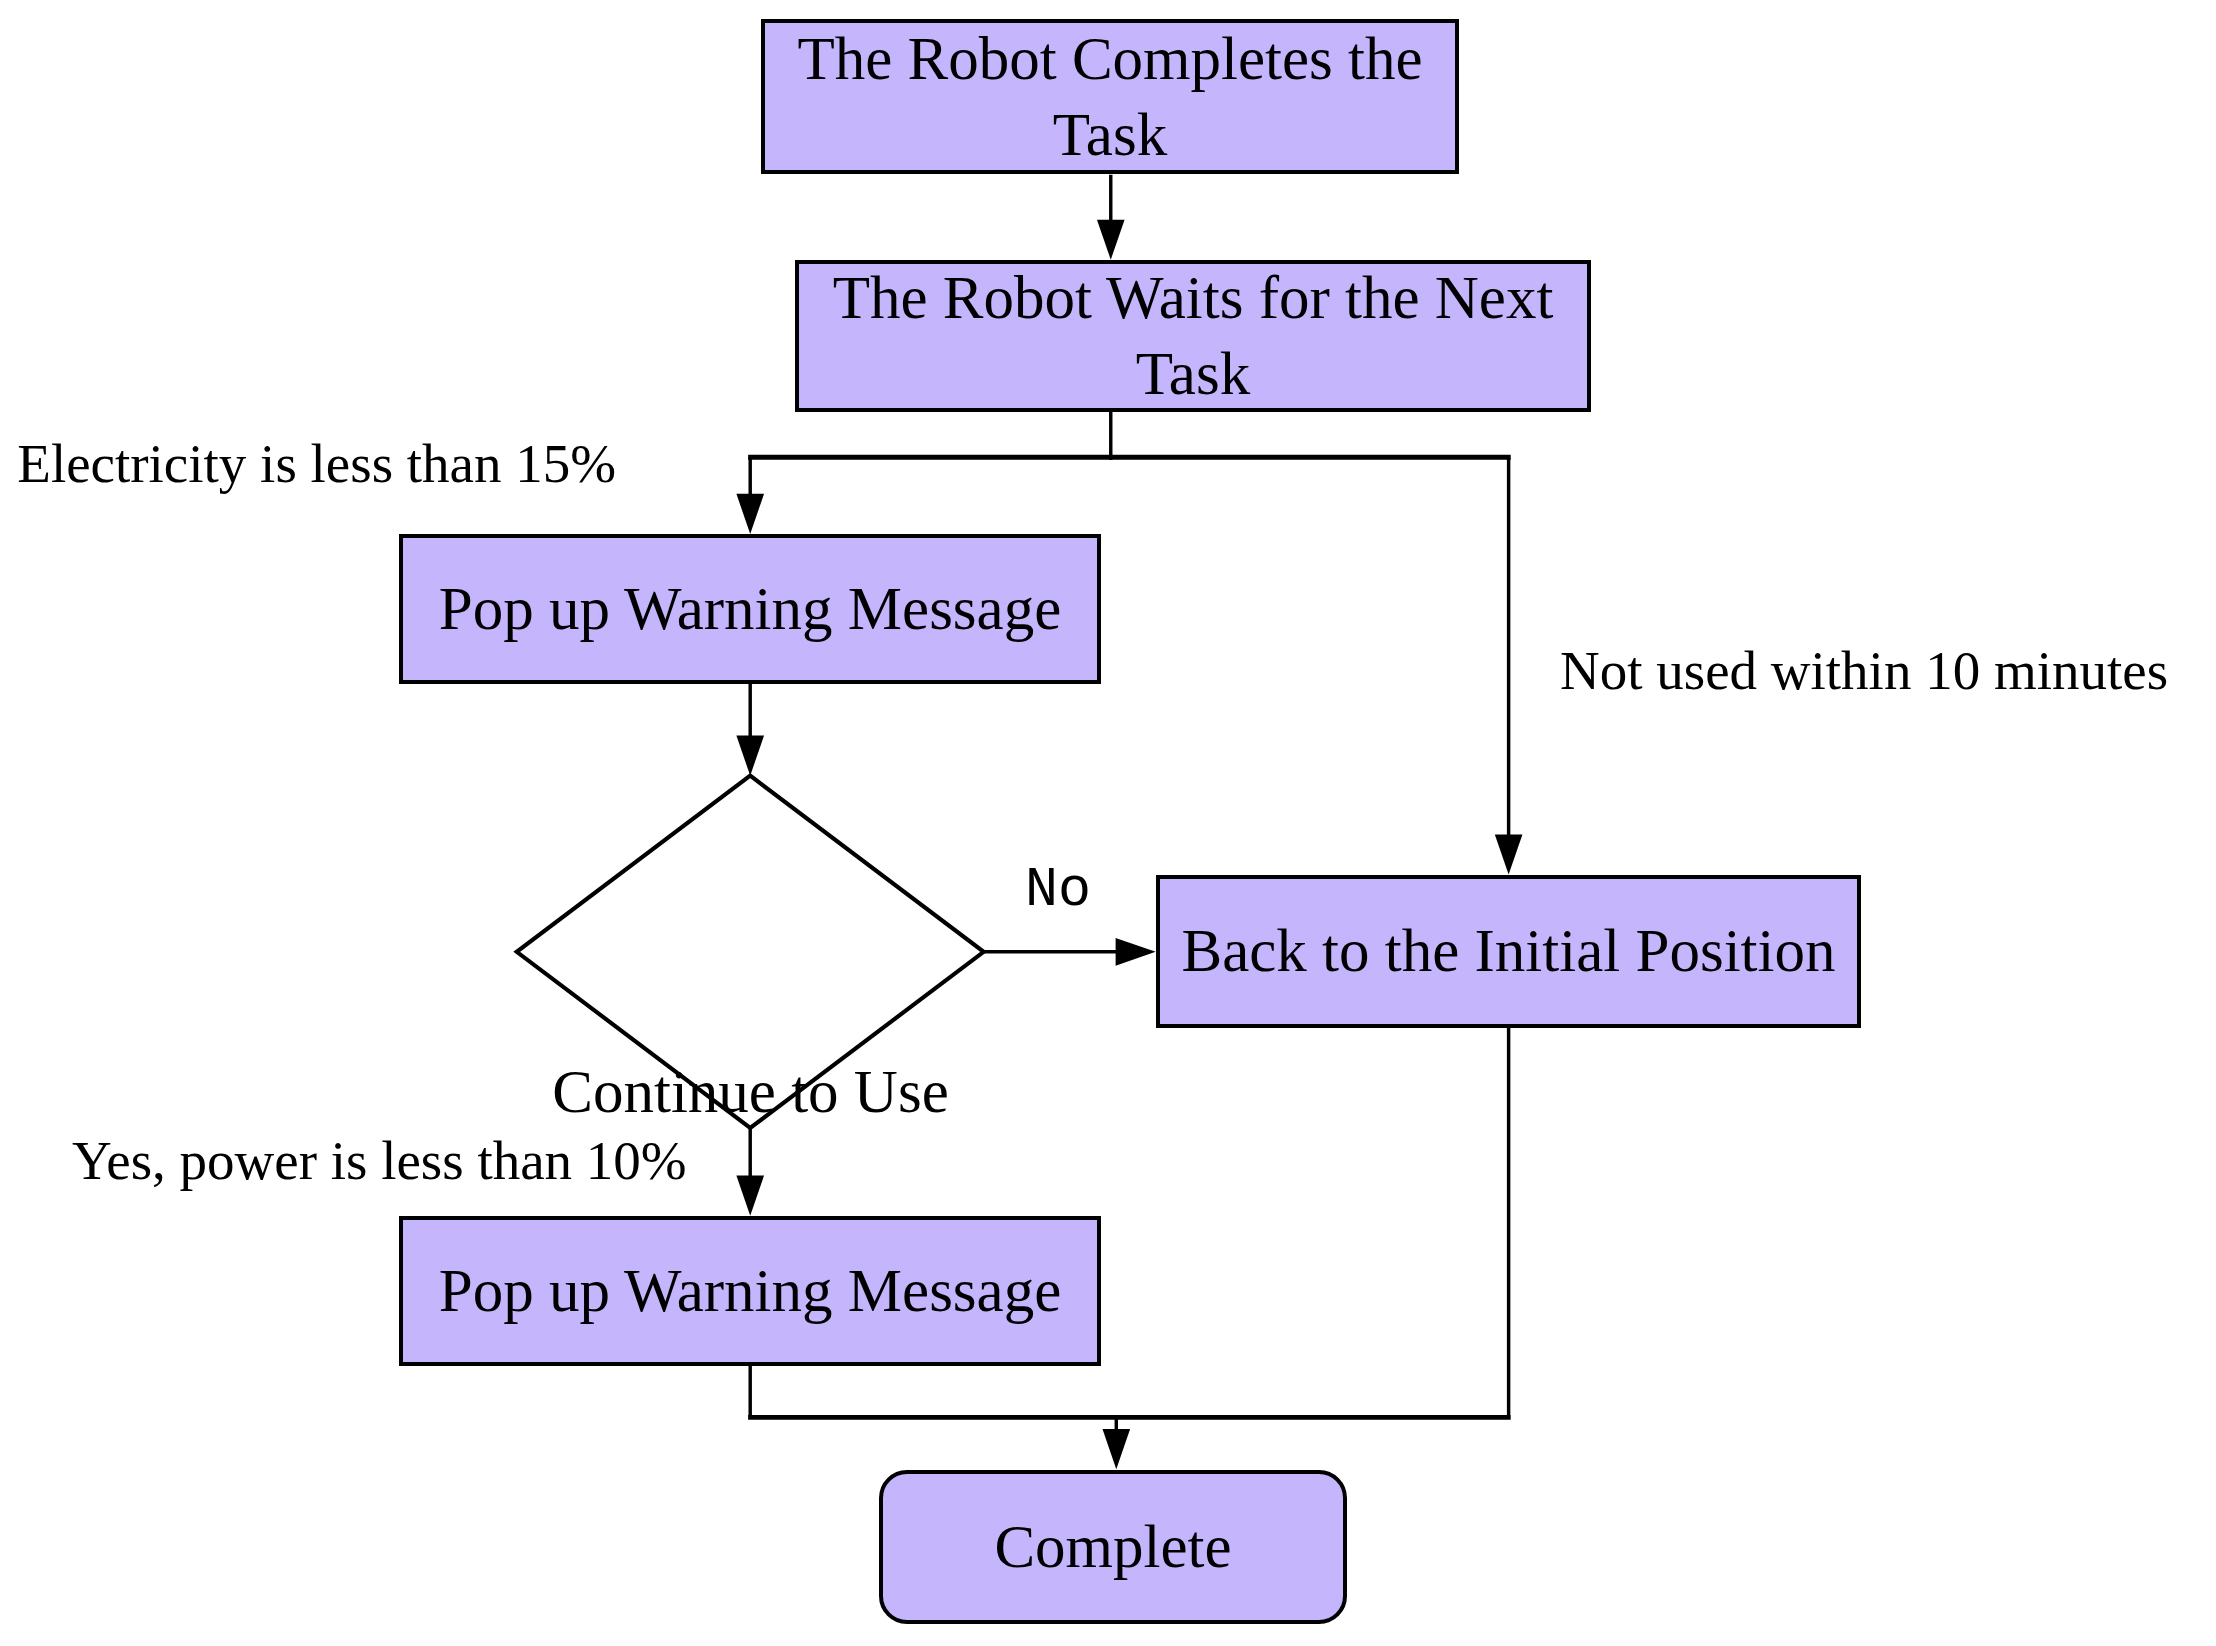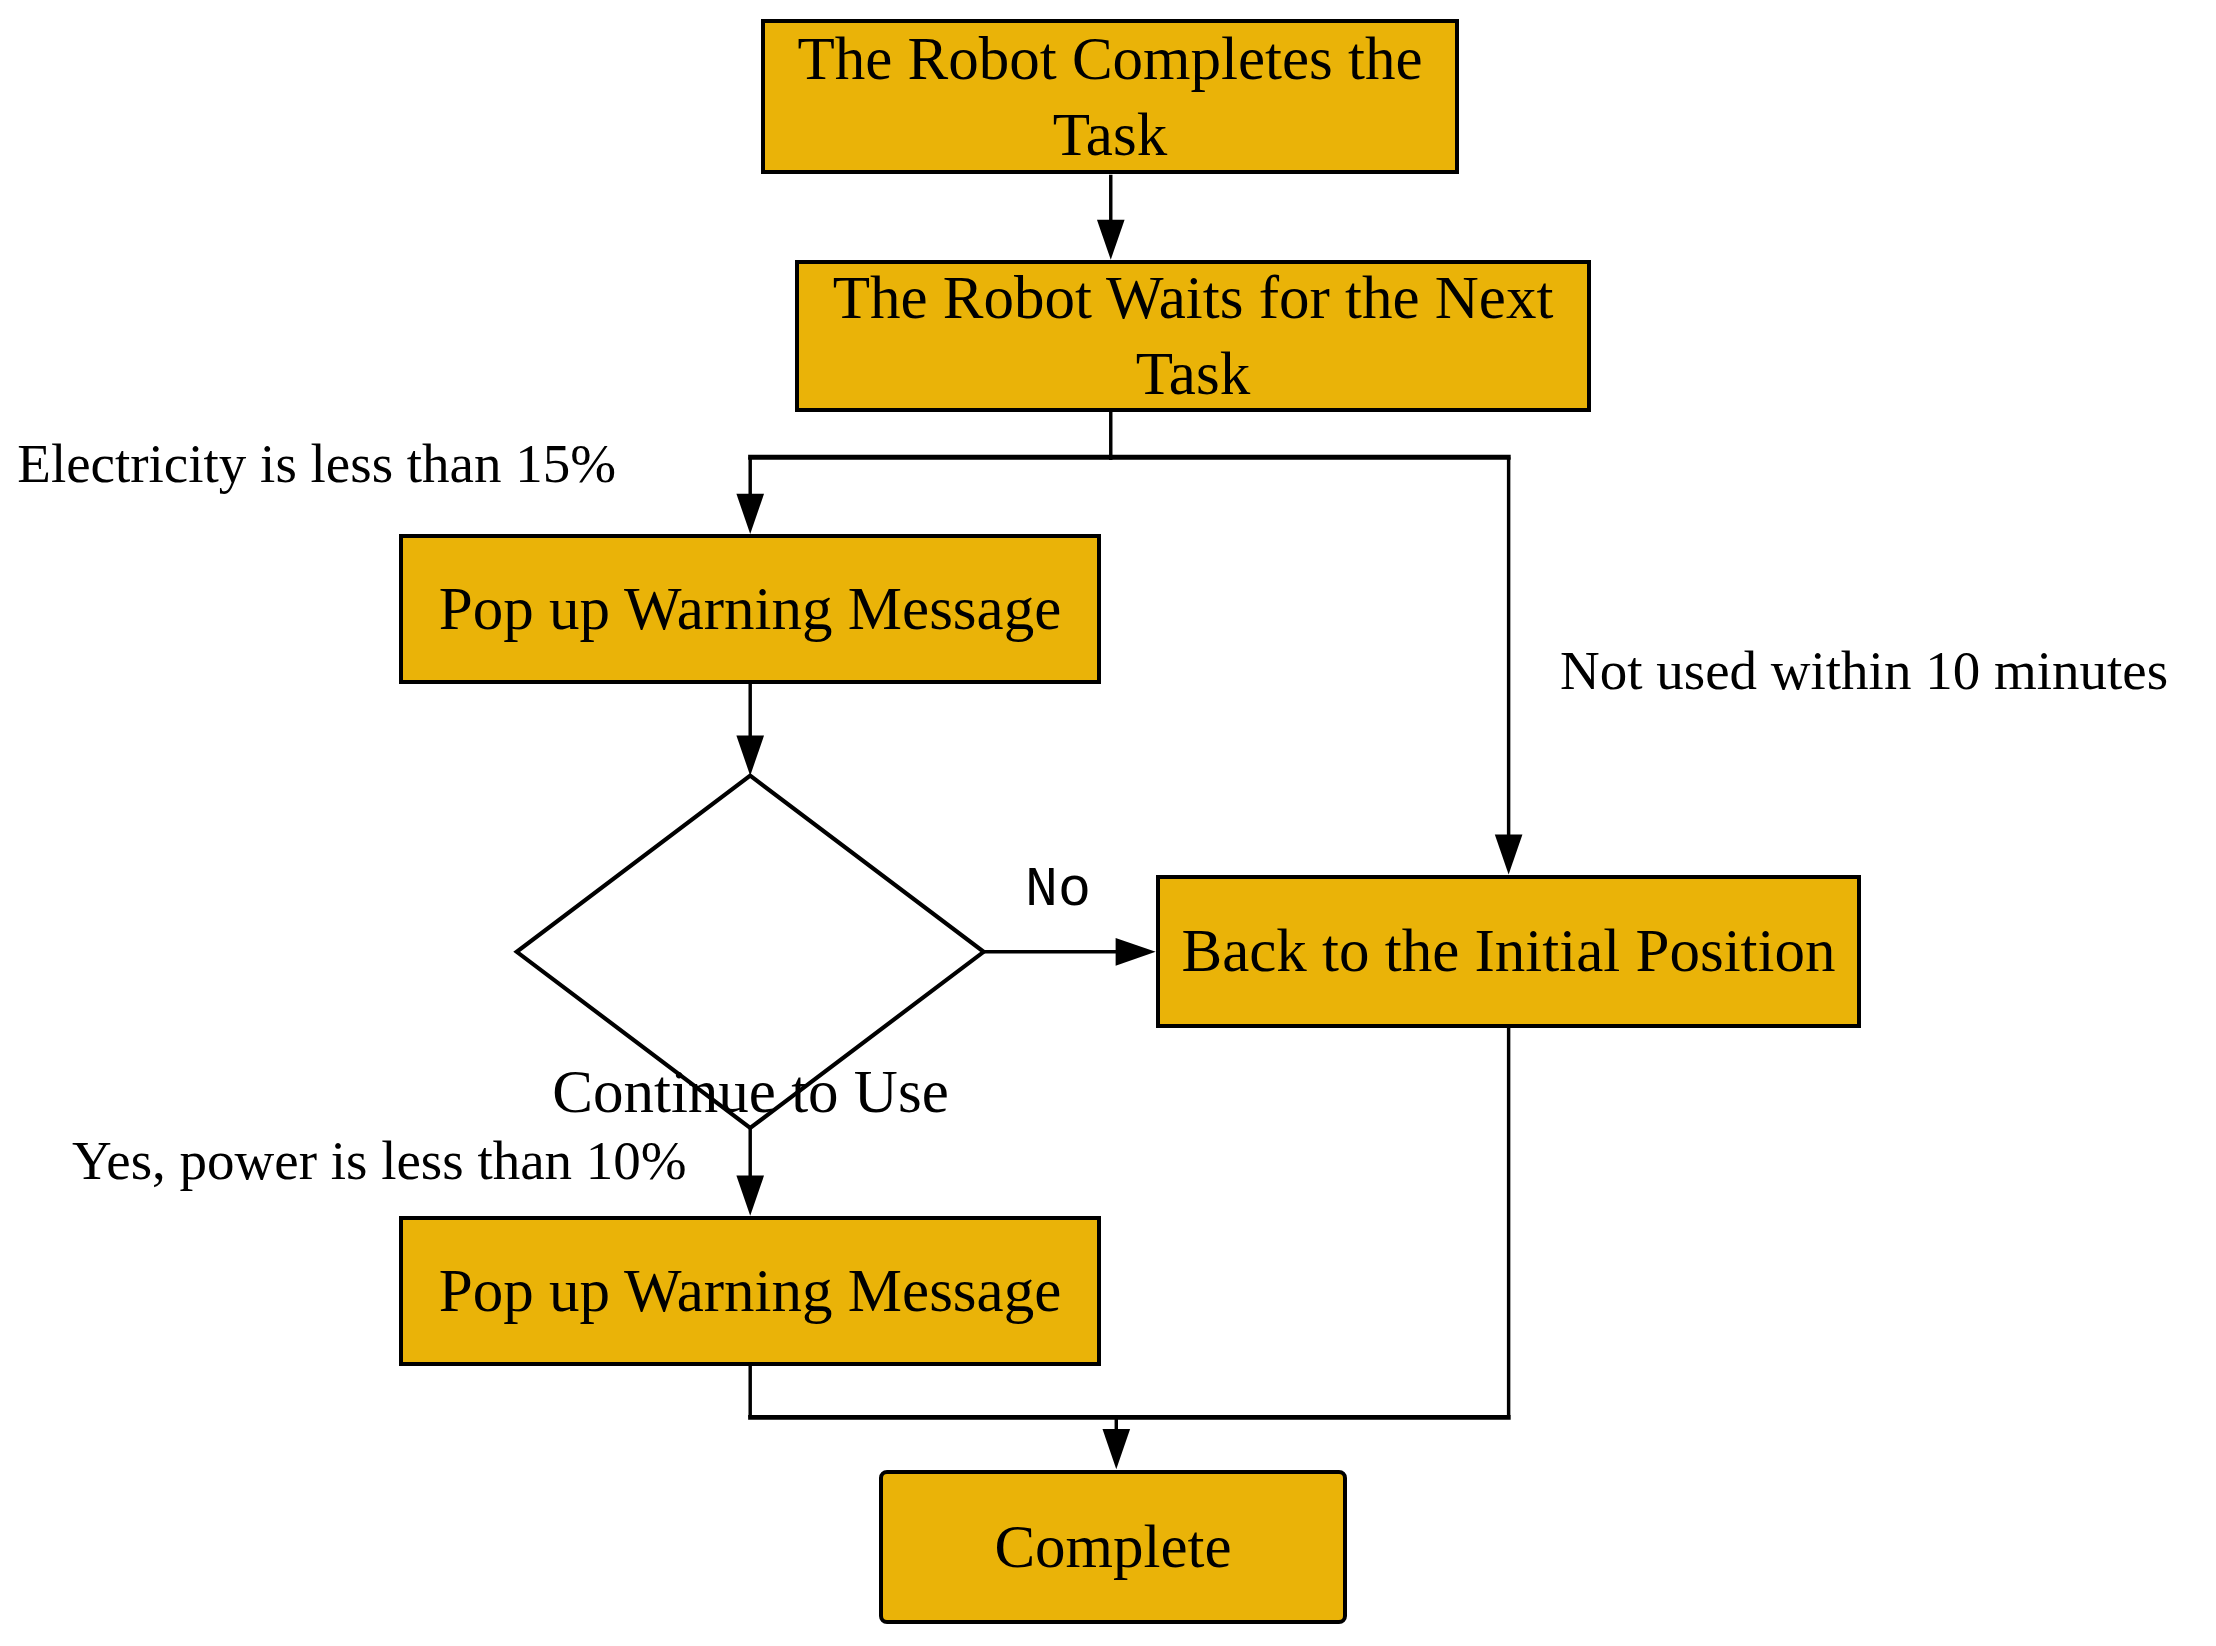--- a/index.html
+++ b/index.html
@@ -27,7 +27,7 @@
     position: absolute;
     box-sizing: border-box;
     border: 4.1px solid #000000;
-    background: #eab308;
+    background: #c4b5fd;
     display: flex;
     align-items: center;
     justify-content: center;

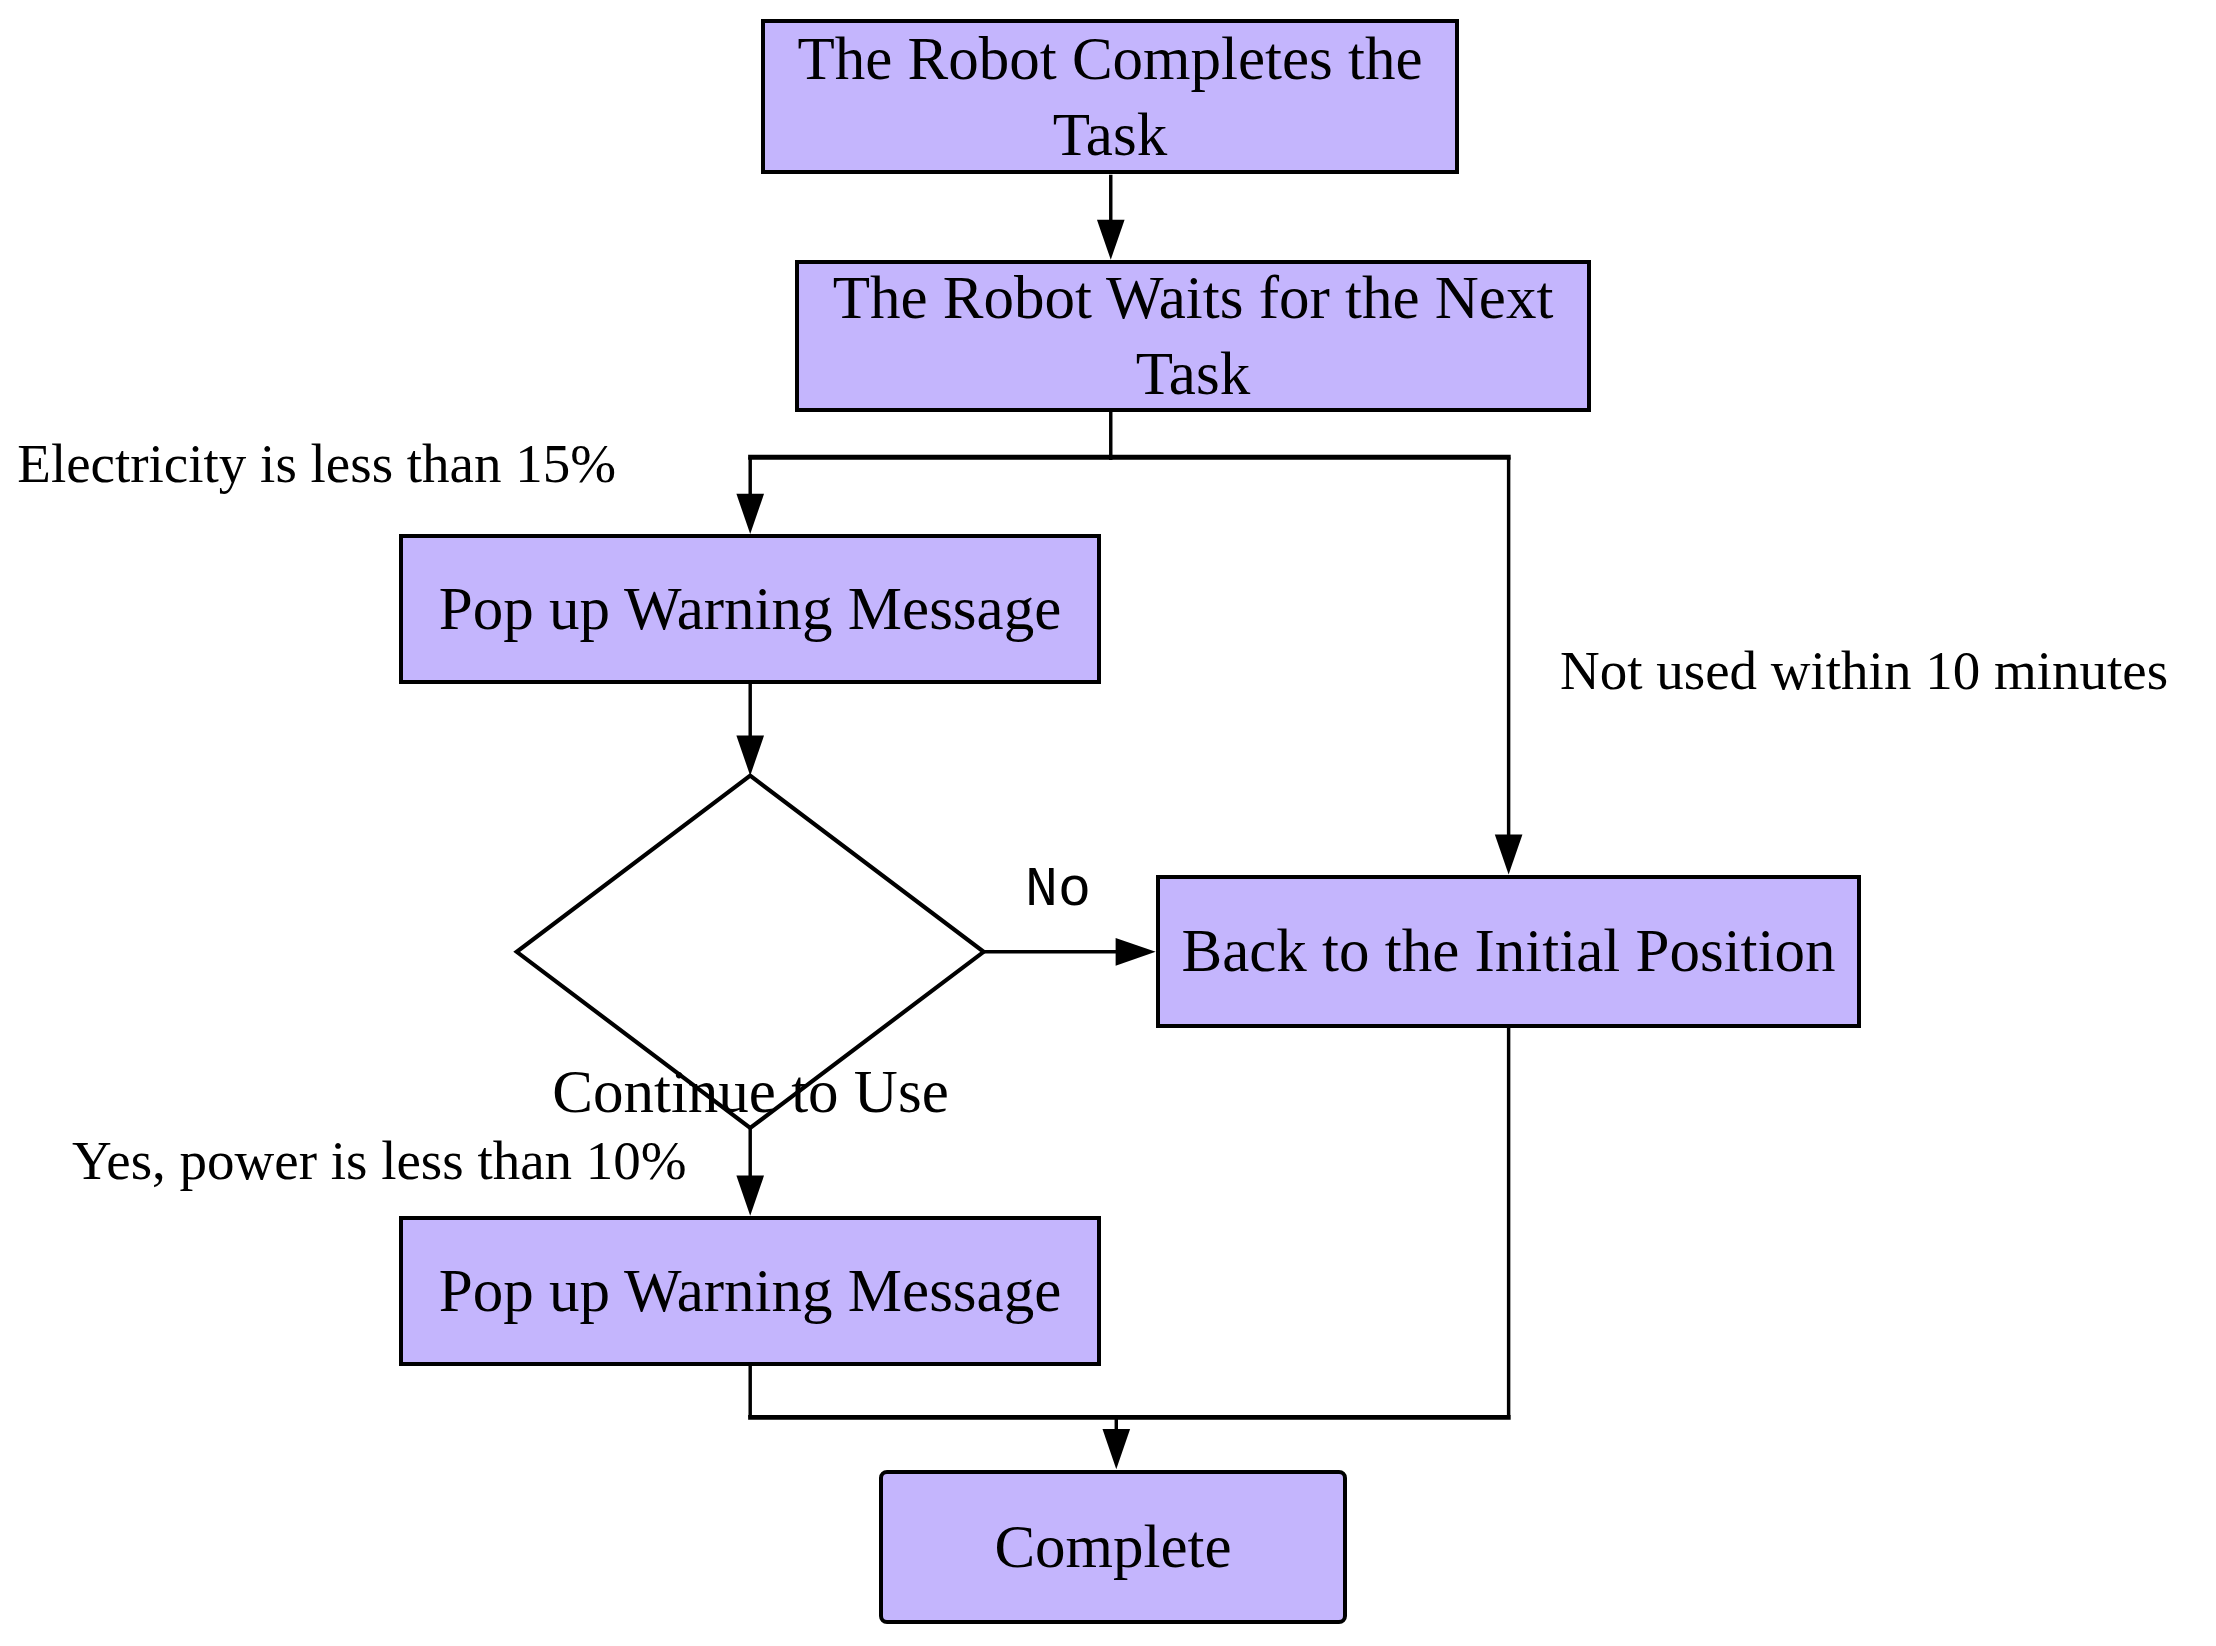--- a/index.html
+++ b/index.html
@@ -36,7 +36,7 @@
     line-height: 1.25;
   }
   .node.terminal {
-    border-radius: 8px;
+    border-radius: 28px;
   }
   .diamond-text {
     position: absolute;

